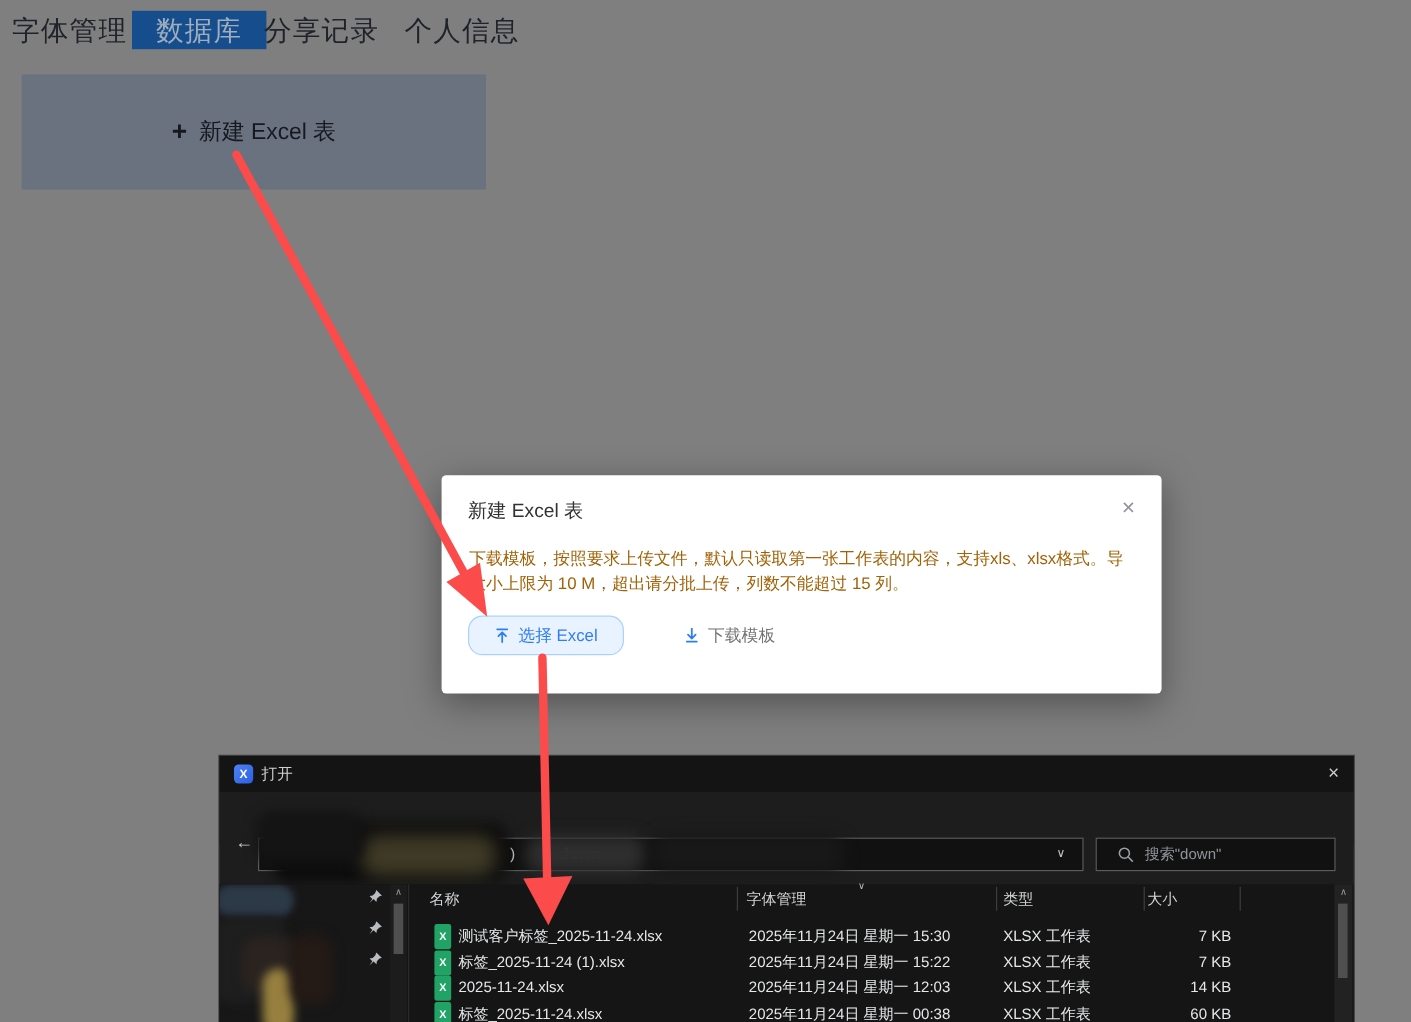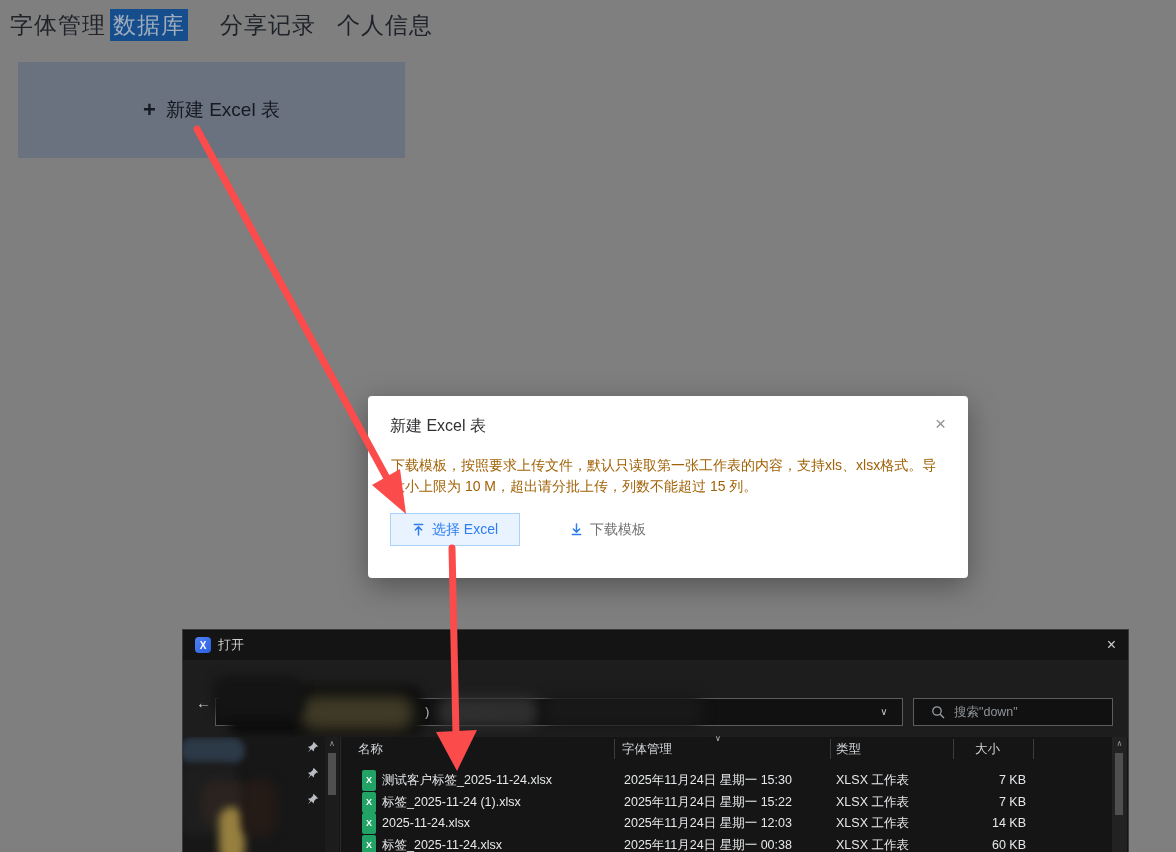--- a/index.html
+++ b/index.html
@@ -9,7 +9,7 @@
   
   .tab{position:absolute;top:9px;height:32px;line-height:32px;font-size:23px;color:#1f2328;
        font-weight:500;letter-spacing:1px;cursor:pointer;}
-  .tab.active{background:#164d8c;color:#9fadbd;padding:0 3px;}
+  .tab.active{background:#164d8c;color:#9fadbd;padding:0 20px;}
 
   
   .card{position:absolute;left:18px;top:62px;width:387px;height:96px;background:#6a7280;

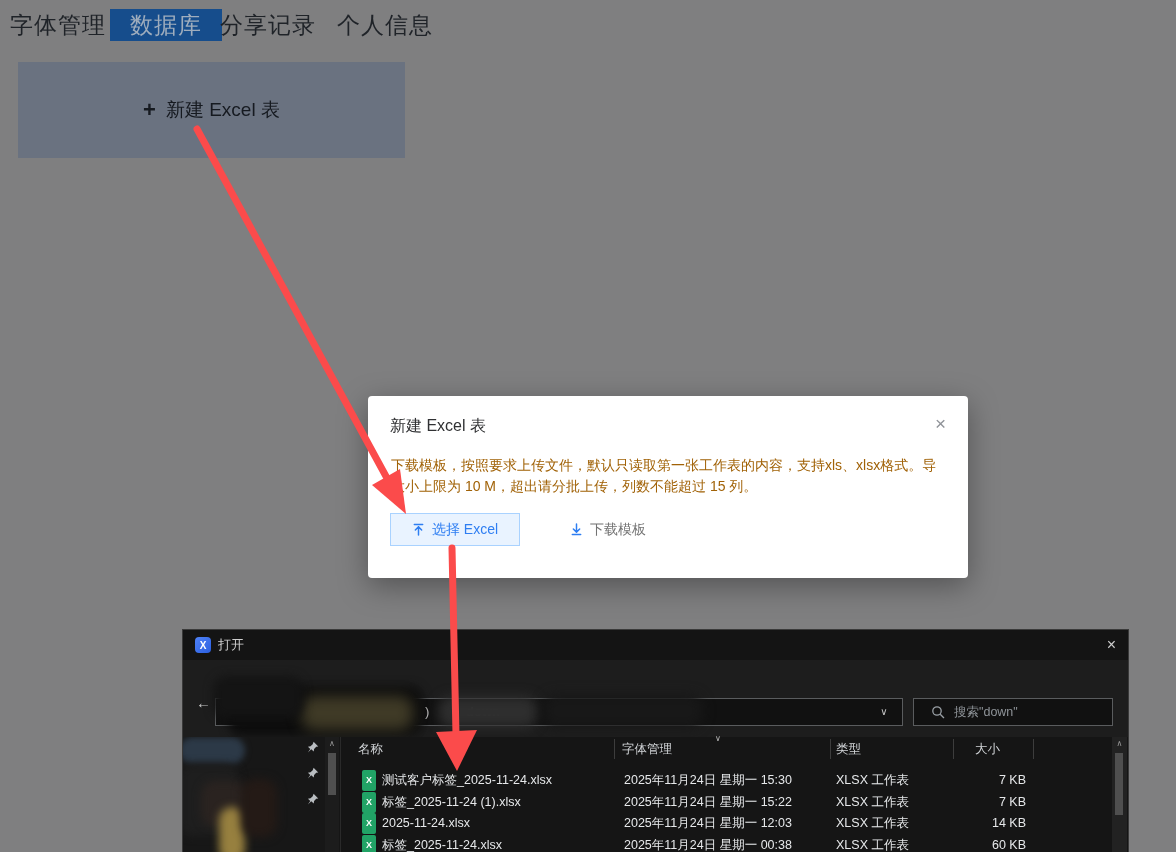--- a/index.html
+++ b/index.html
@@ -25,7 +25,7 @@
   .modal-body{position:absolute;left:23px;right:18px;top:59px;font-size:14px;color:#a16207;
               line-height:21px;text-align:justify;}
   .btn-select{position:absolute;left:22px;top:117px;width:130px;height:33px;background:#e9f3ff;
-              border:1px solid #a9d2ff;border-radius:0;color:#2e7ef2;font-size:14px;
+              border:1px solid #a9d2ff;border-radius:12px;color:#2e7ef2;font-size:14px;
               display:flex;align-items:center;justify-content:center;gap:7px;cursor:pointer;
               font-family:inherit;}
   .link-download{position:absolute;left:202px;top:117px;height:33px;display:flex;align-items:center;

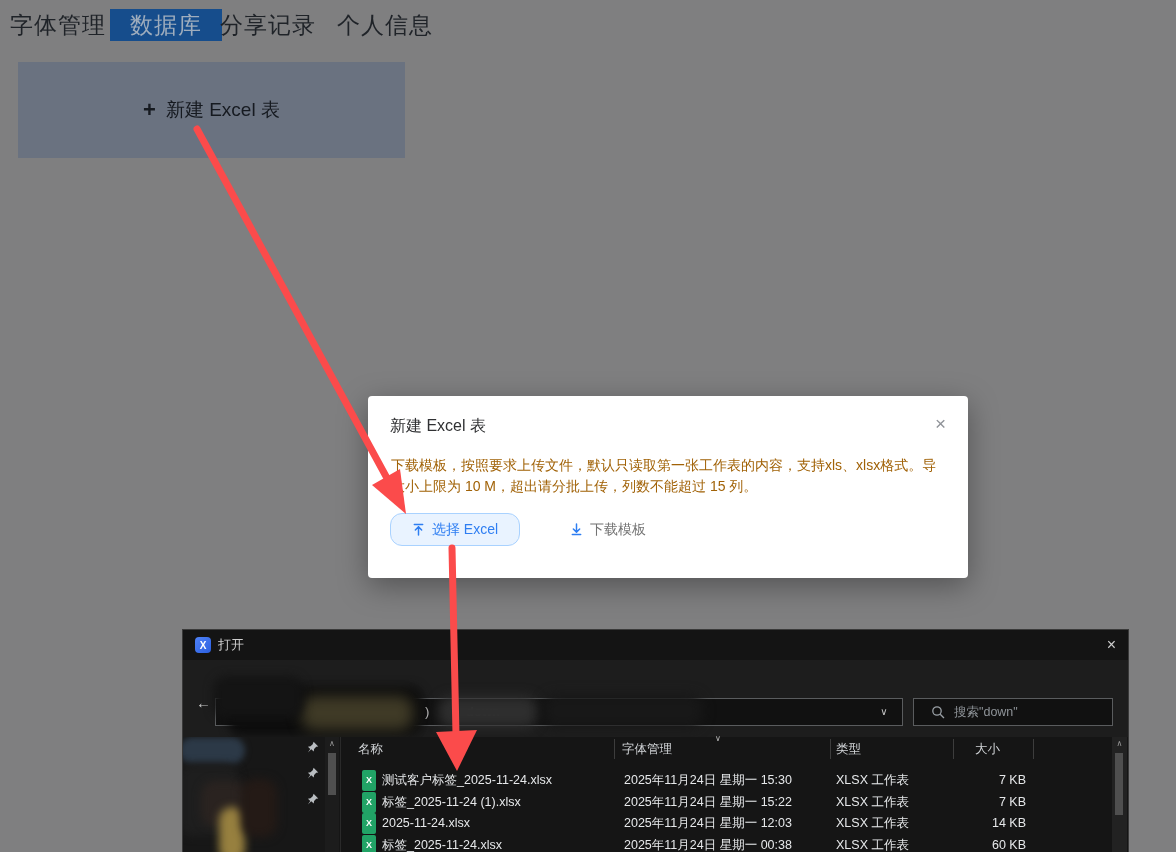--- a/index.html
+++ b/index.html
@@ -182,7 +182,7 @@
           <span class="hcell" style="left:17px">名称</span>
           <span class="hcell" style="left:281px">字体管理</span>
           <span class="hcell" style="left:495px">类型</span>
-          <span class="hcell" style="left:634px">大小</span>
+          <span class="hcell" style="left:615px">大小</span>
           <span class="sortmark">∨</span>
           <div class="hsep" style="left:273px"></div>
           <div class="hsep" style="left:489px"></div>

